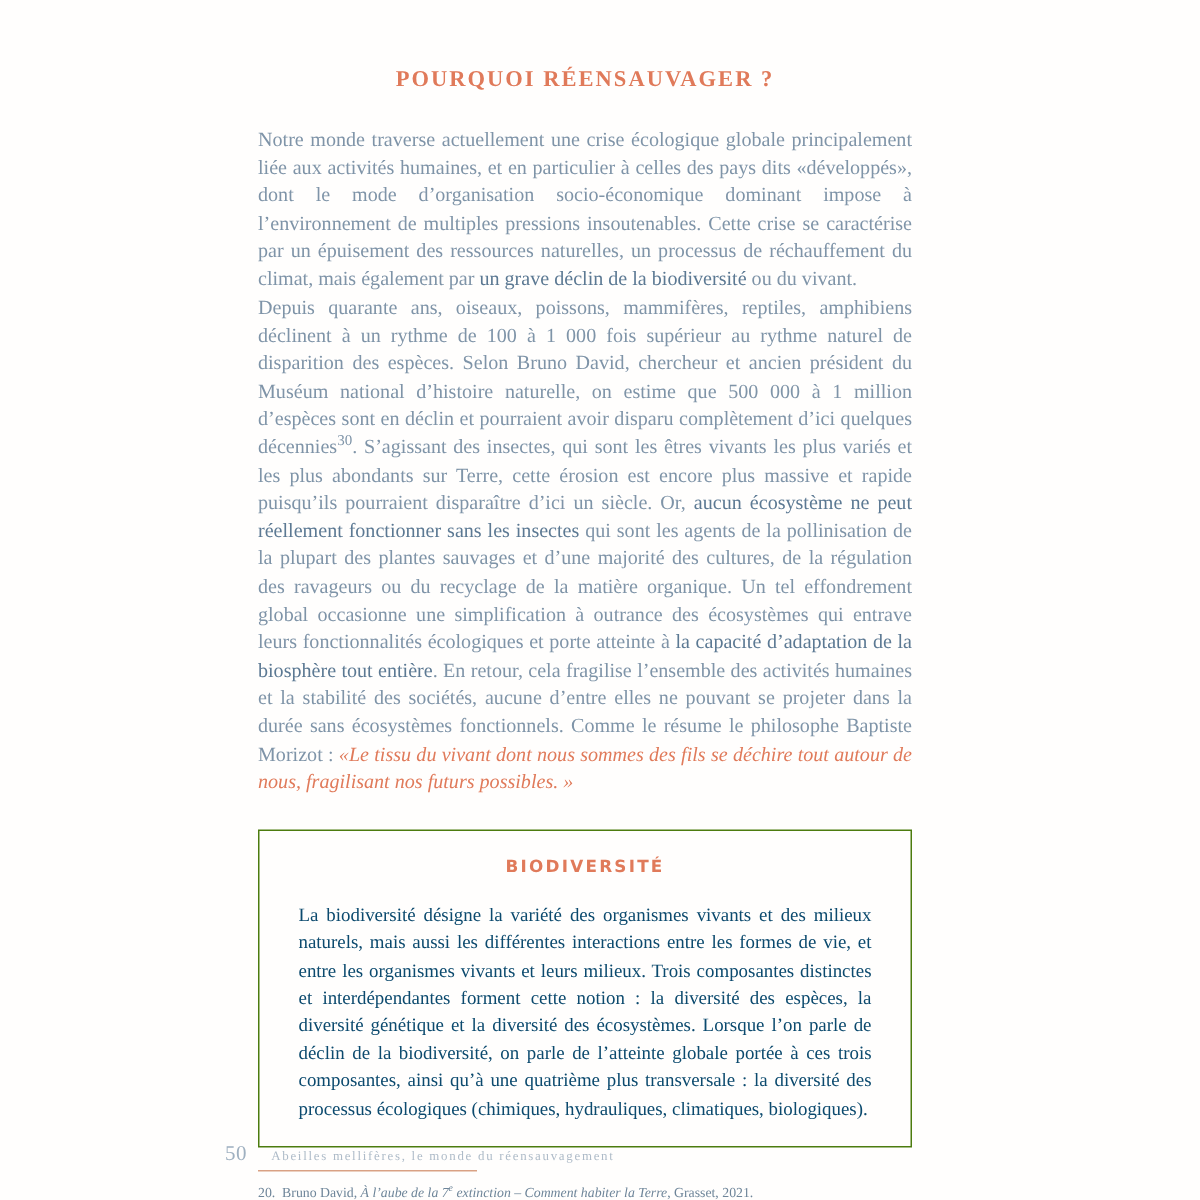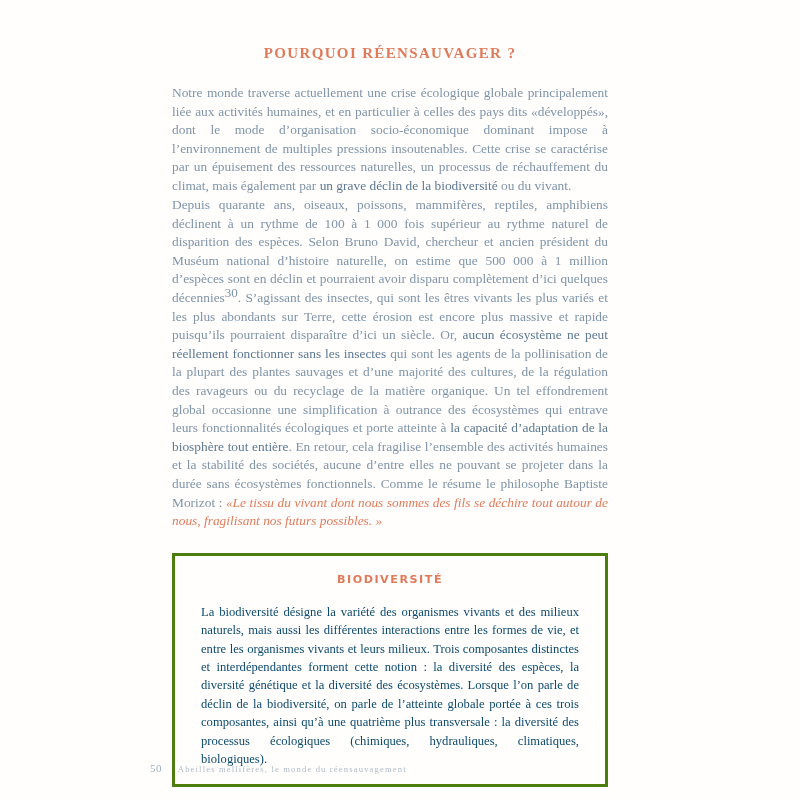--- a/index.html
+++ b/index.html
@@ -67,7 +67,7 @@
   }
 
   sup.fn {
-    font-size: 13px;
+    font-size: 10px;
     vertical-align: super;
     line-height: 0;
   }

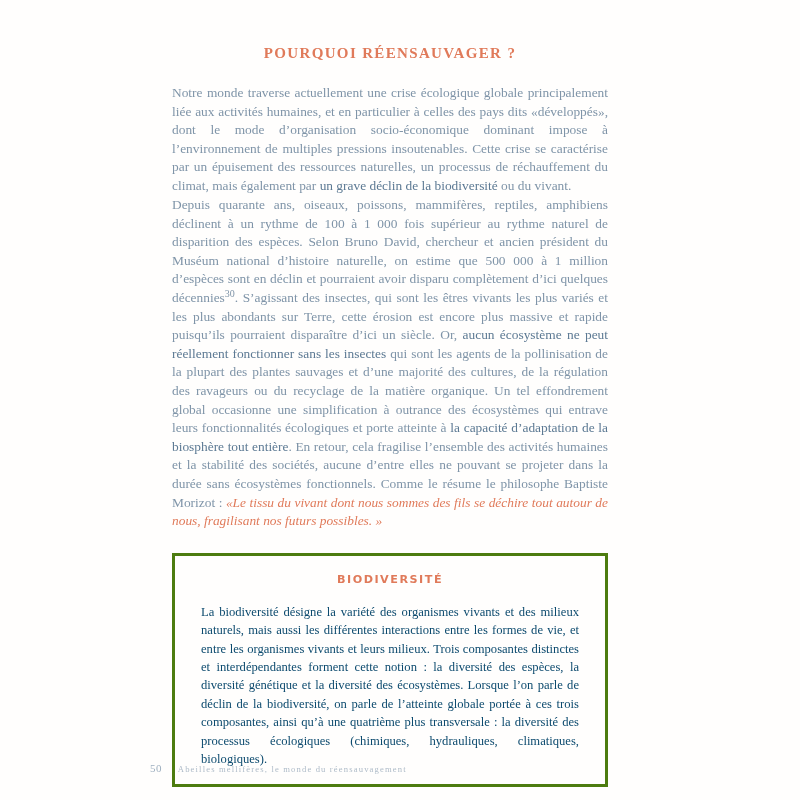--- a/index.html
+++ b/index.html
@@ -75,7 +75,7 @@
   
   .callout {
     margin-top: 22px;
-    border: 3px solid #4d7c0f;
+    border: 1px solid #4d7c0f;
     padding: 17px 26px 16px 26px;
     box-sizing: border-box;
     width: 436px;

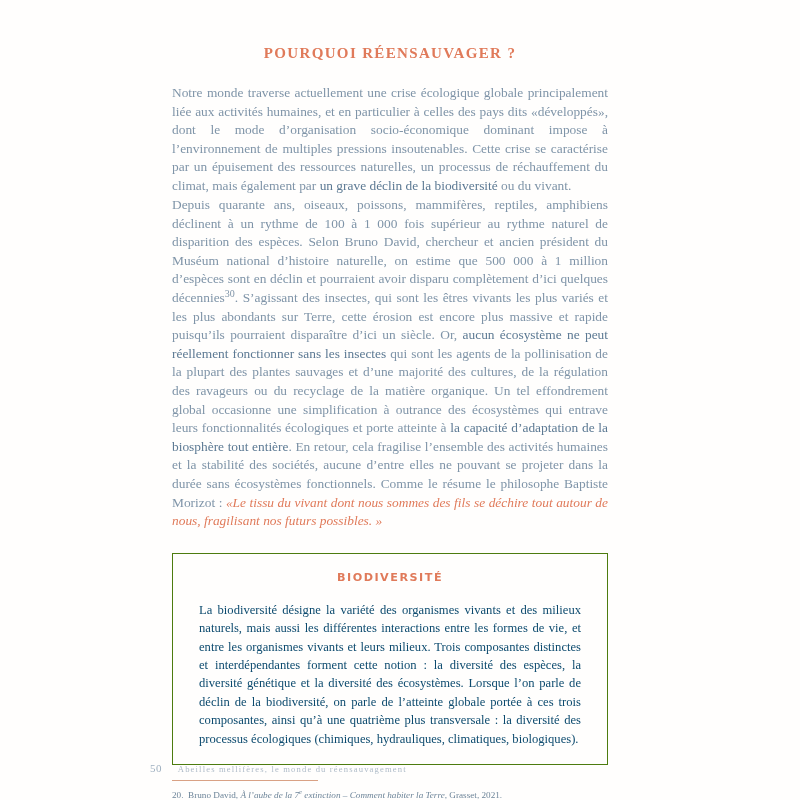--- a/index.html
+++ b/index.html
@@ -136,7 +136,7 @@
     gap: 16px;
   }
   .folio {
-    font-size: 11px;
+    font-size: 14px;
     color: #9fb0c0;
     letter-spacing: 0.4px;
   }

